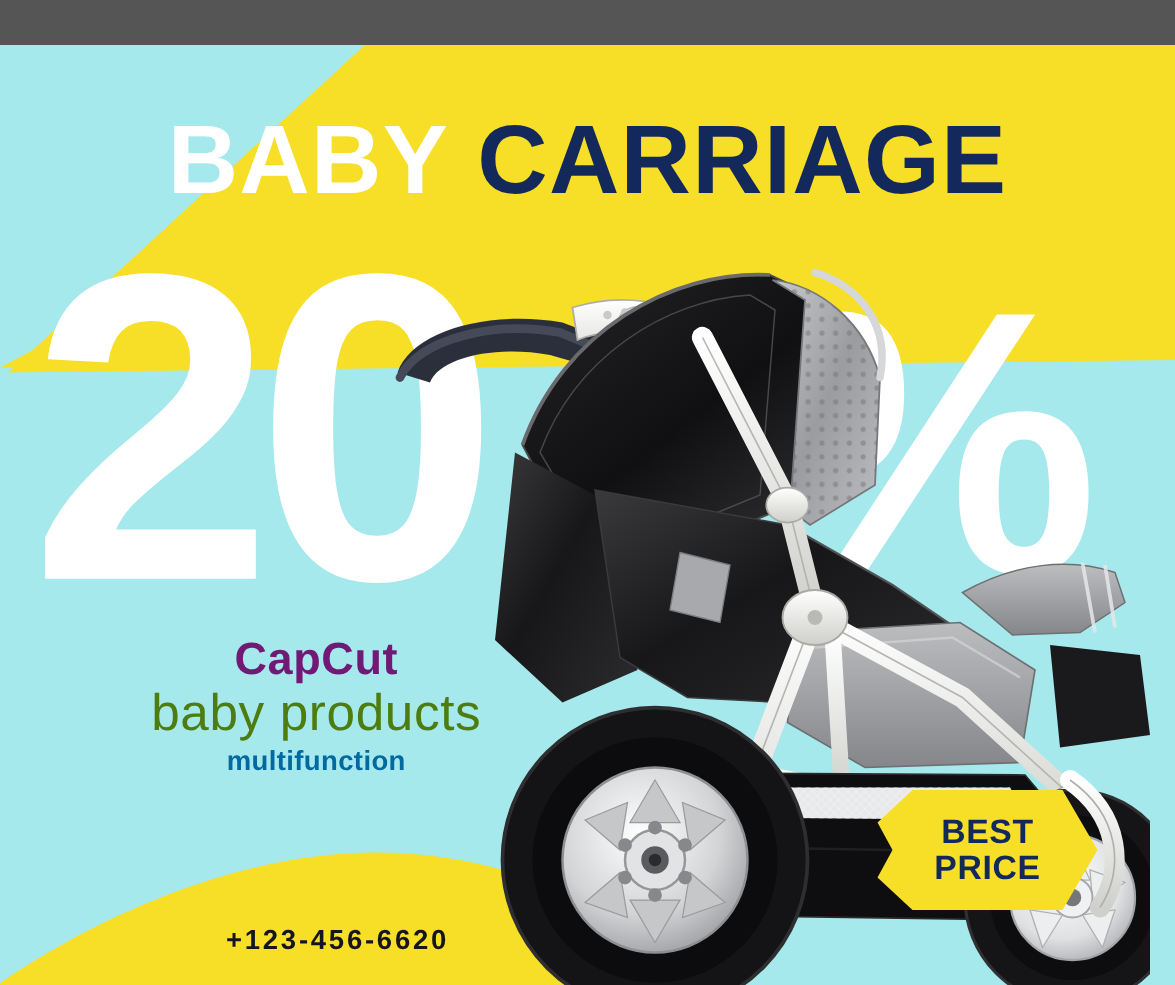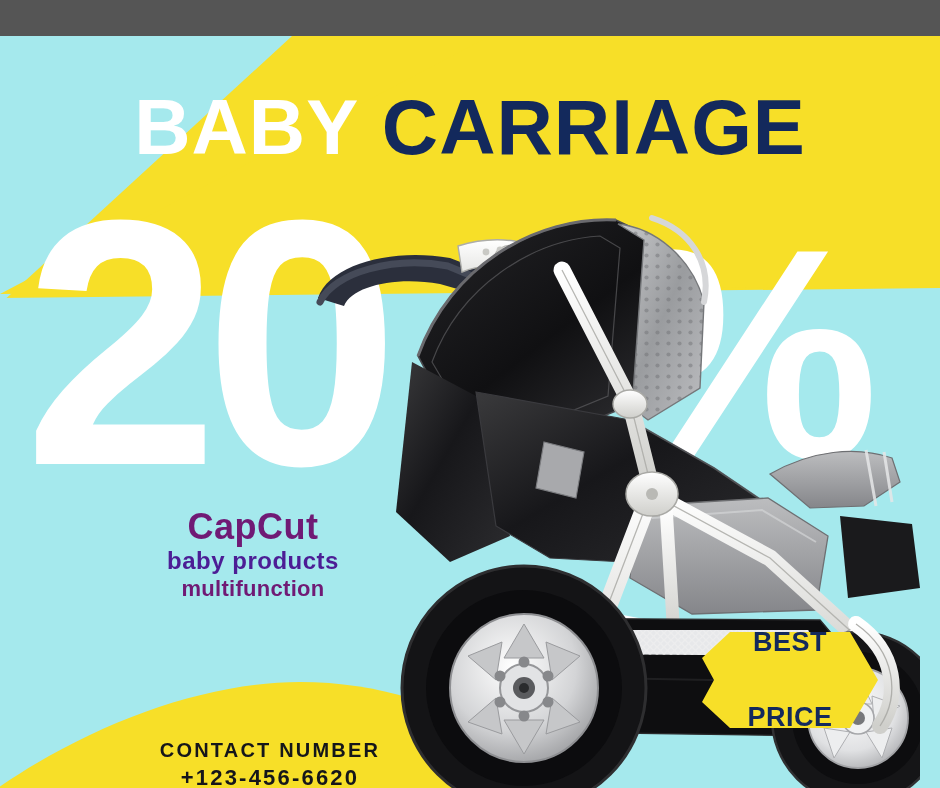--- a/index.html
+++ b/index.html
@@ -43,7 +43,7 @@
   
   #brand{position:absolute;z-index:6;left:38px;top:470px;width:430px;text-align:center;}
   #brand .b1{font-size:36px;font-weight:bold;color:#701a75;line-height:1.15;letter-spacing:.5px;}
-  #brand .b2{font-size:24px;font-weight:bold;color:#4c1d95;line-height:1.15;letter-spacing:.5px;}
+  #brand .b2{font-size:41px;font-weight:normal;color:#4d7c0f;line-height:1.15;letter-spacing:.5px;}
   #brand .b3{font-size:22px;font-weight:bold;color:#701a75;line-height:1.3;letter-spacing:.3px;}
 
   

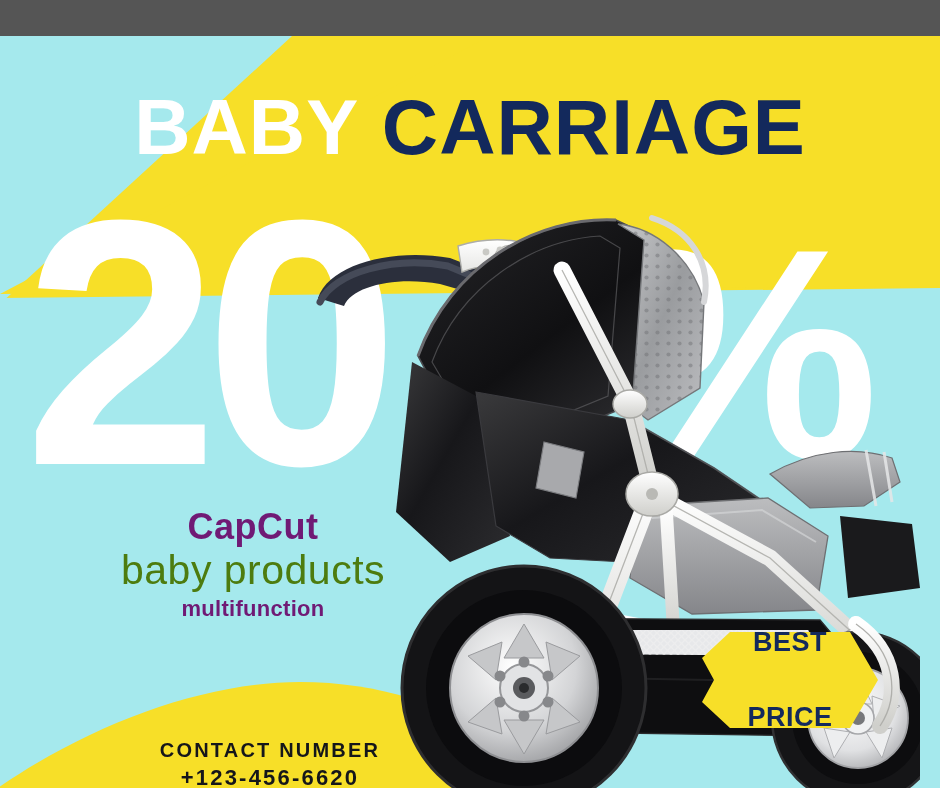--- a/index.html
+++ b/index.html
@@ -44,7 +44,7 @@
   #brand{position:absolute;z-index:6;left:38px;top:470px;width:430px;text-align:center;}
   #brand .b1{font-size:36px;font-weight:bold;color:#701a75;line-height:1.15;letter-spacing:.5px;}
   #brand .b2{font-size:41px;font-weight:normal;color:#4d7c0f;line-height:1.15;letter-spacing:.5px;}
-  #brand .b3{font-size:22px;font-weight:bold;color:#701a75;line-height:1.3;letter-spacing:.3px;}
+  #brand .b3{font-size:22px;font-weight:bold;color:#0369a1;line-height:1.3;letter-spacing:.3px;}
 
   
   #badge{position:absolute;z-index:7;left:700px;top:592px;width:180px;height:104px;}

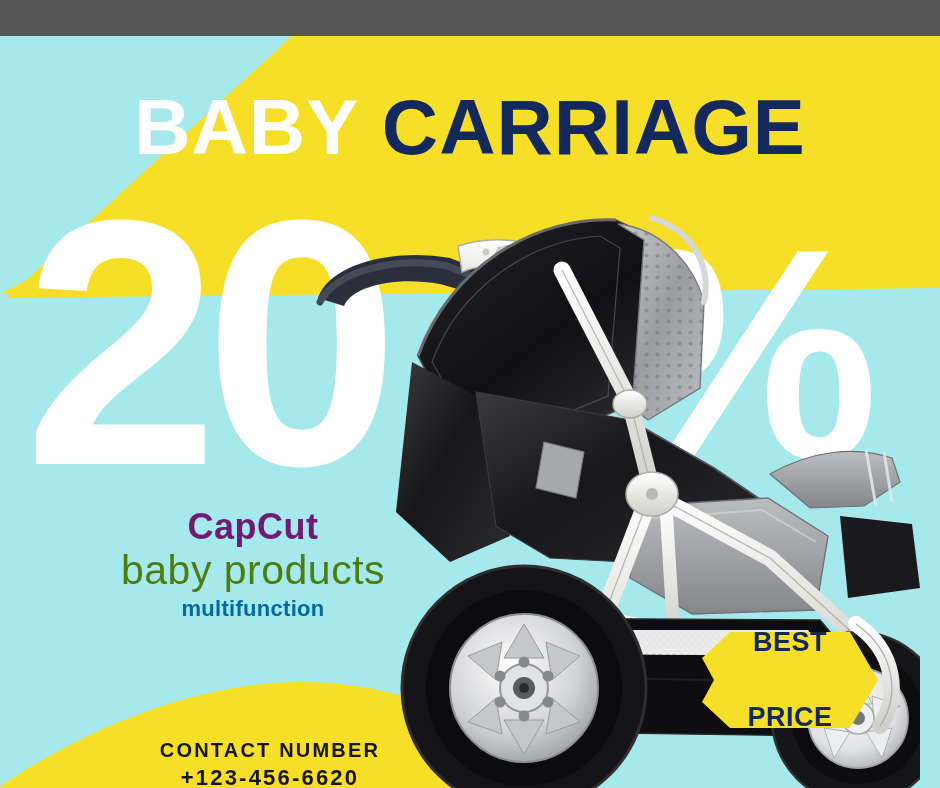--- a/index.html
+++ b/index.html
@@ -50,7 +50,7 @@
   #badge{position:absolute;z-index:7;left:700px;top:592px;width:180px;height:104px;}
   #badge-text{
     position:absolute;left:0;top:0;width:180px;height:104px;
-    display:flex;flex-direction:column;align-items:center;justify-content:space-between;
+    display:flex;flex-direction:column;align-items:center;justify-content:center;
     color:#13295C;font-weight:bold;font-size:27px;line-height:1.07;letter-spacing:.5px;
   }
 

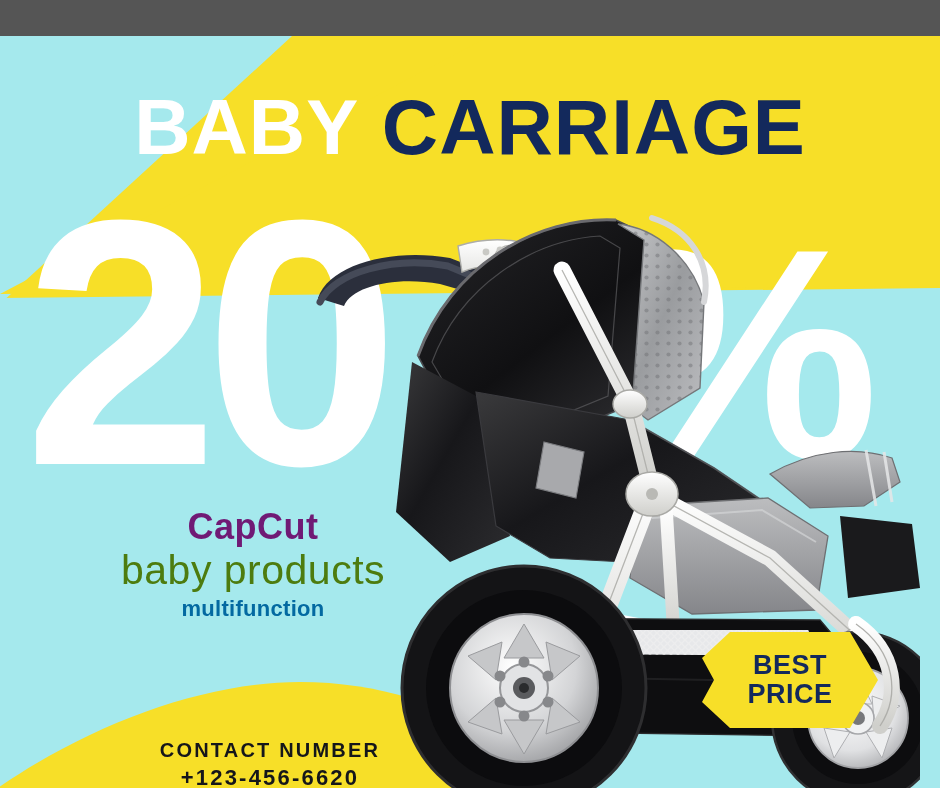--- a/index.html
+++ b/index.html
@@ -263,7 +263,6 @@
   </div>
 
   <div id="contact">
-    <div class="c1">CONTACT NUMBER</div>
     <div class="c2">+123-456-6620</div>
   </div>
 

